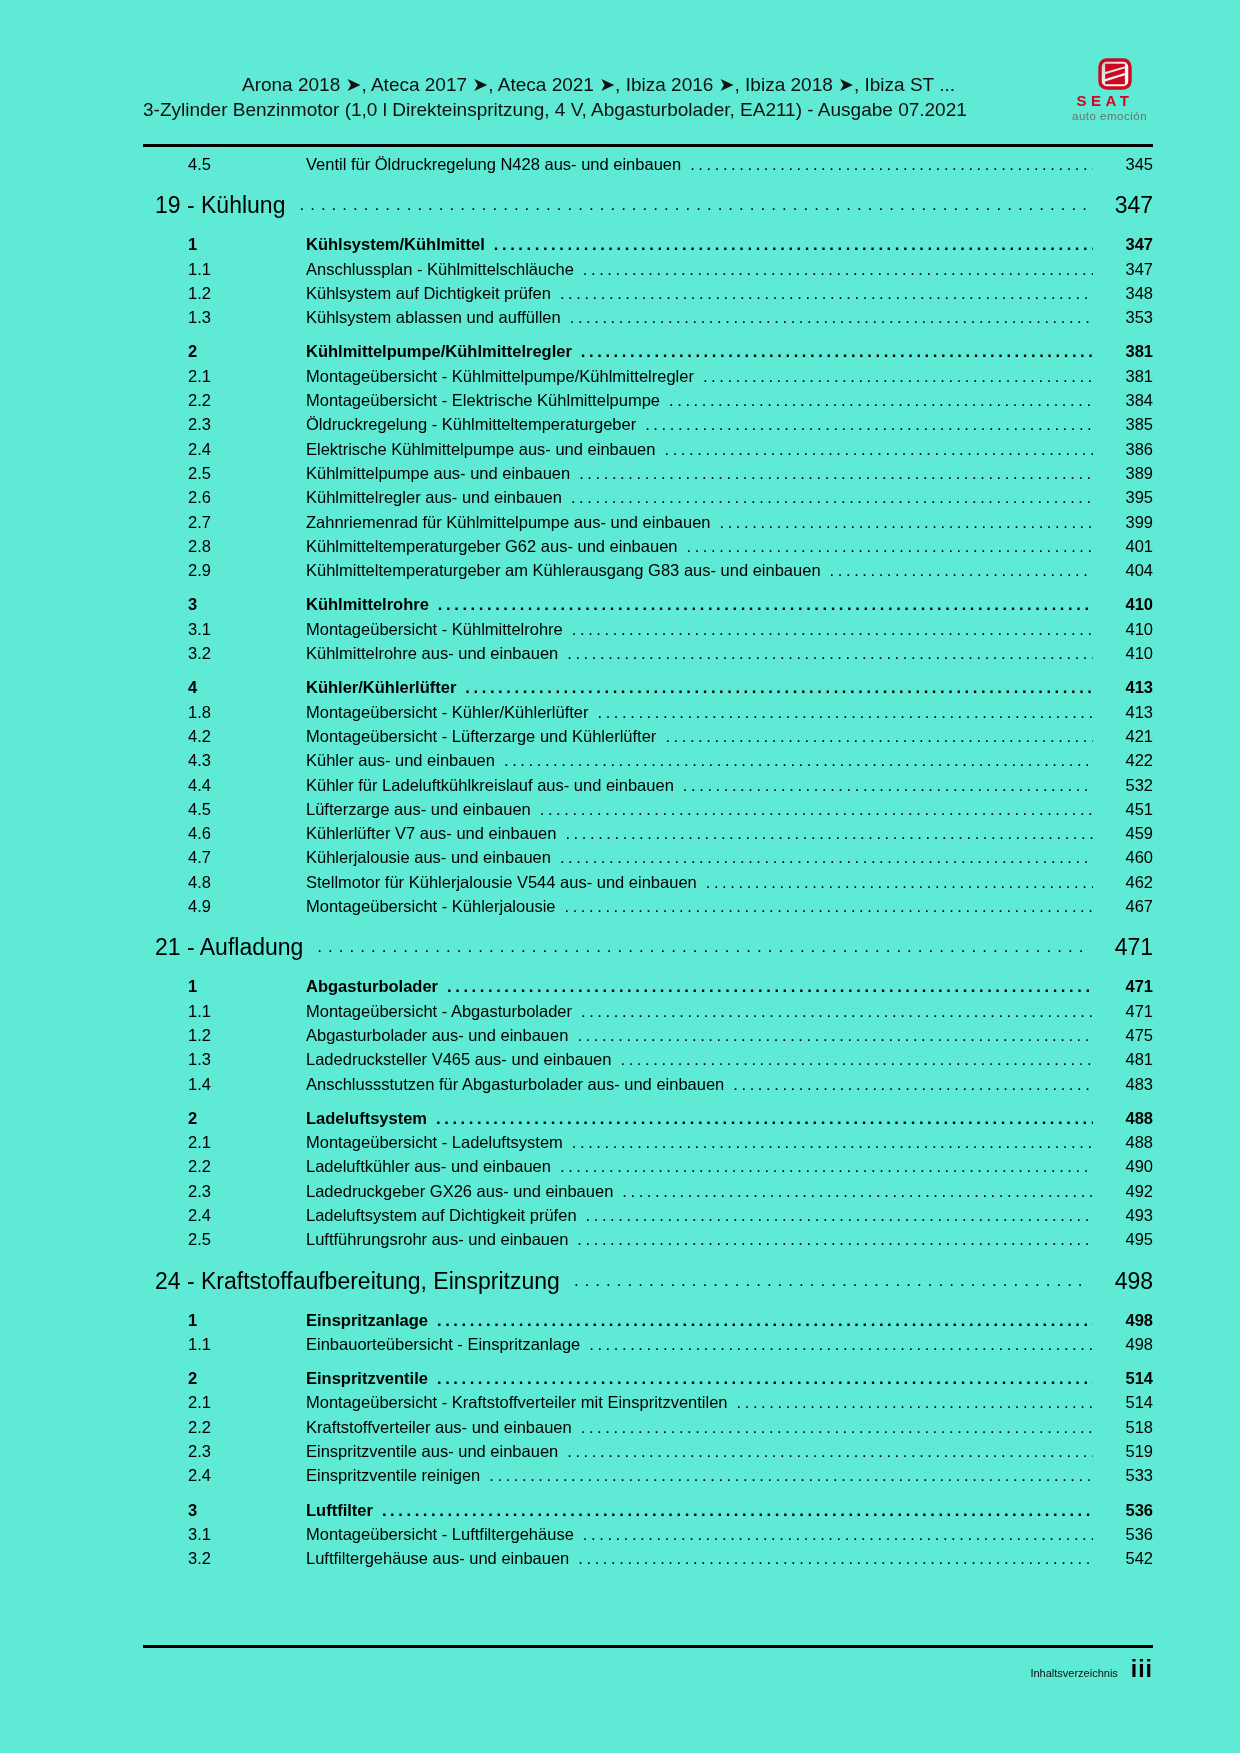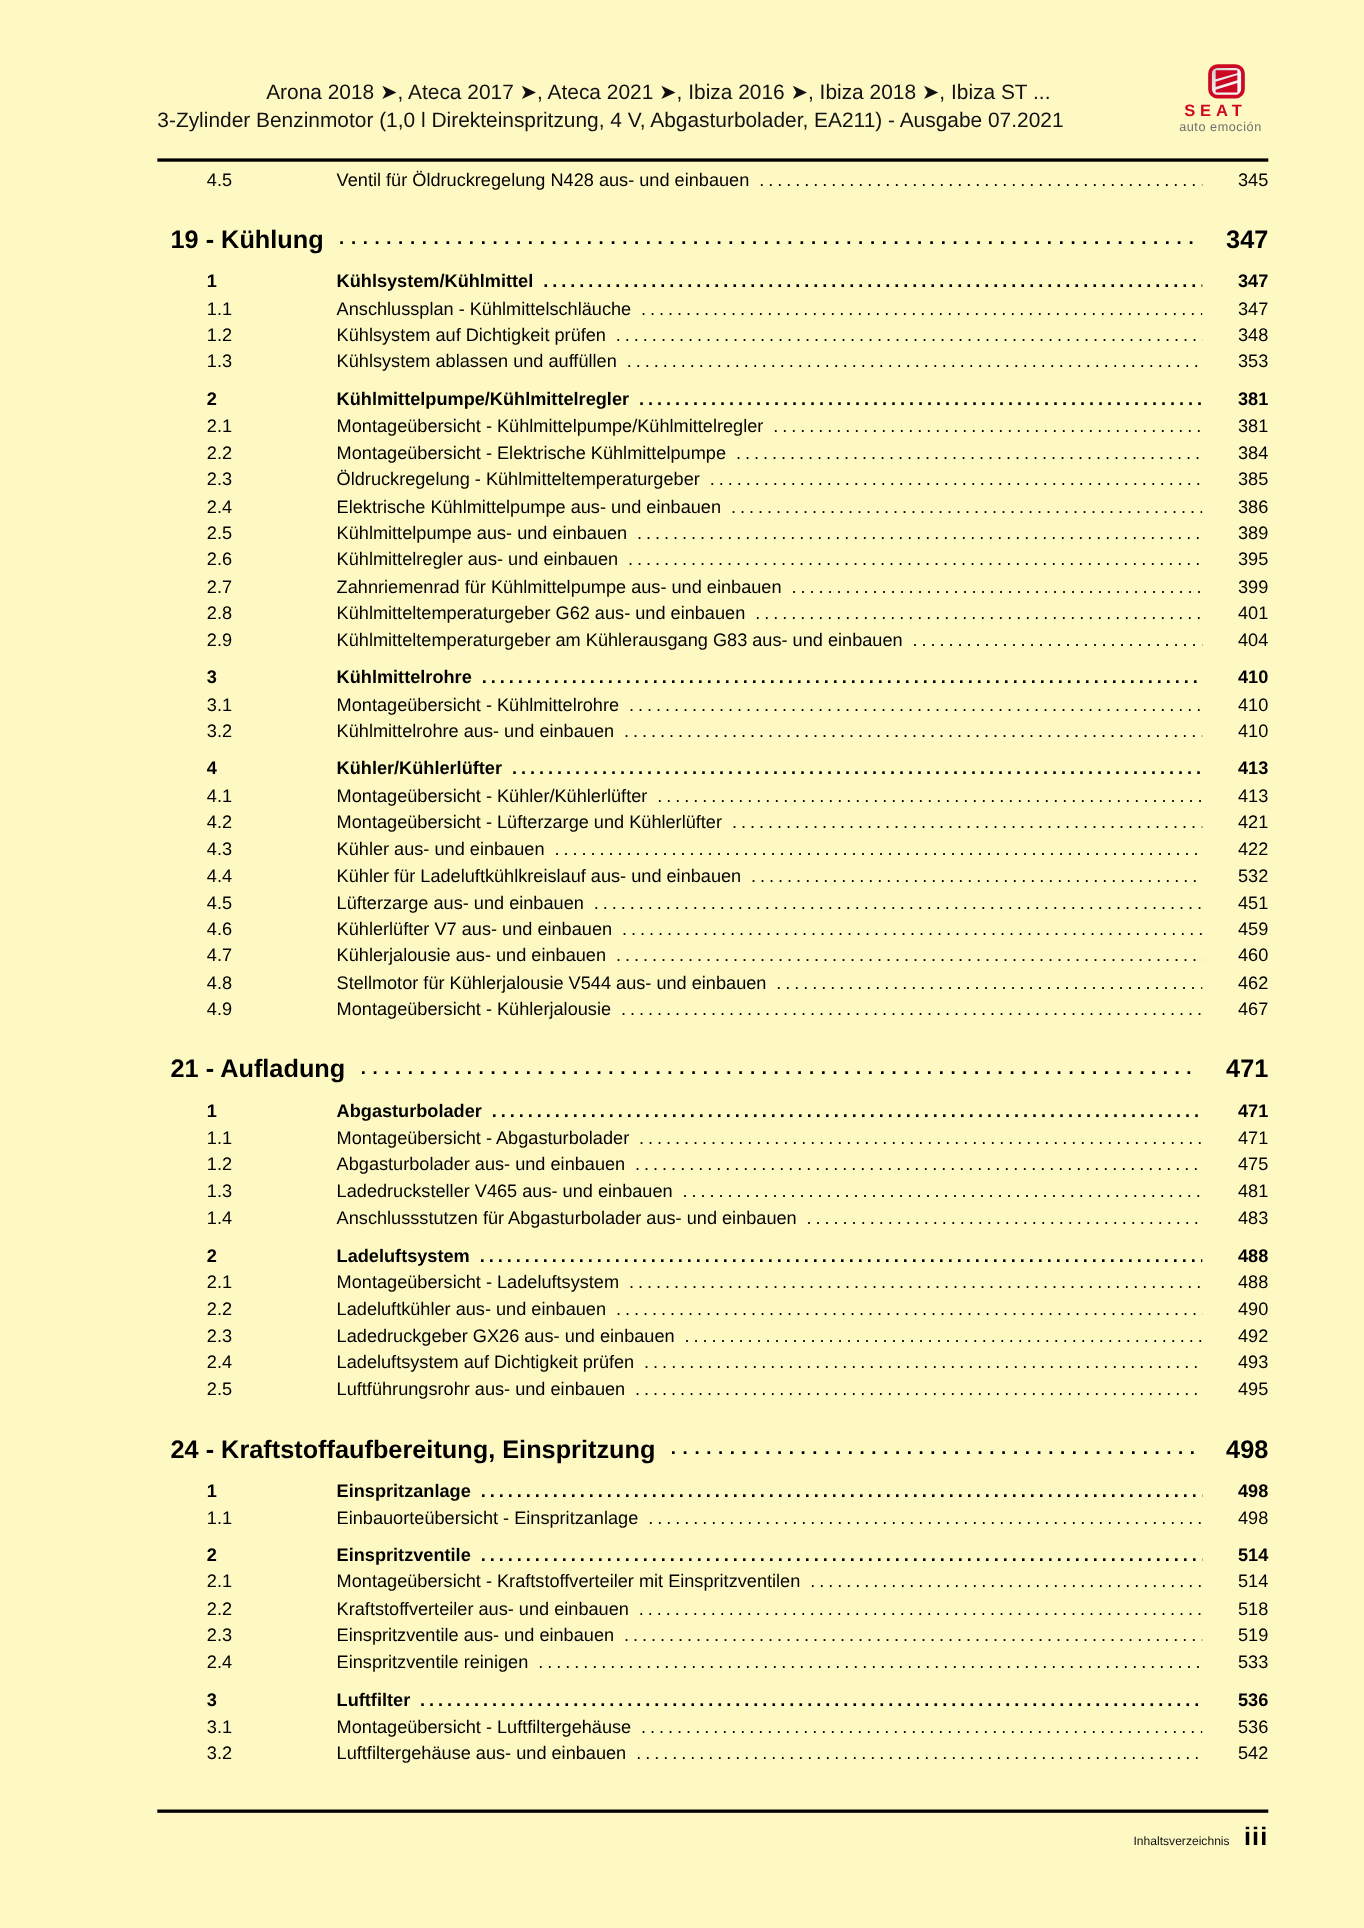--- a/index.html
+++ b/index.html
@@ -9,7 +9,7 @@
     color:#000;
     -webkit-font-smoothing:antialiased;
   }
-  .page{position:relative;width:1240px;height:1753px;background:#fef9c3;overflow:hidden;}
+  .page{position:relative;width:1240px;height:1753px;background:#5eead4;overflow:hidden;}
 
   
   .header-text{

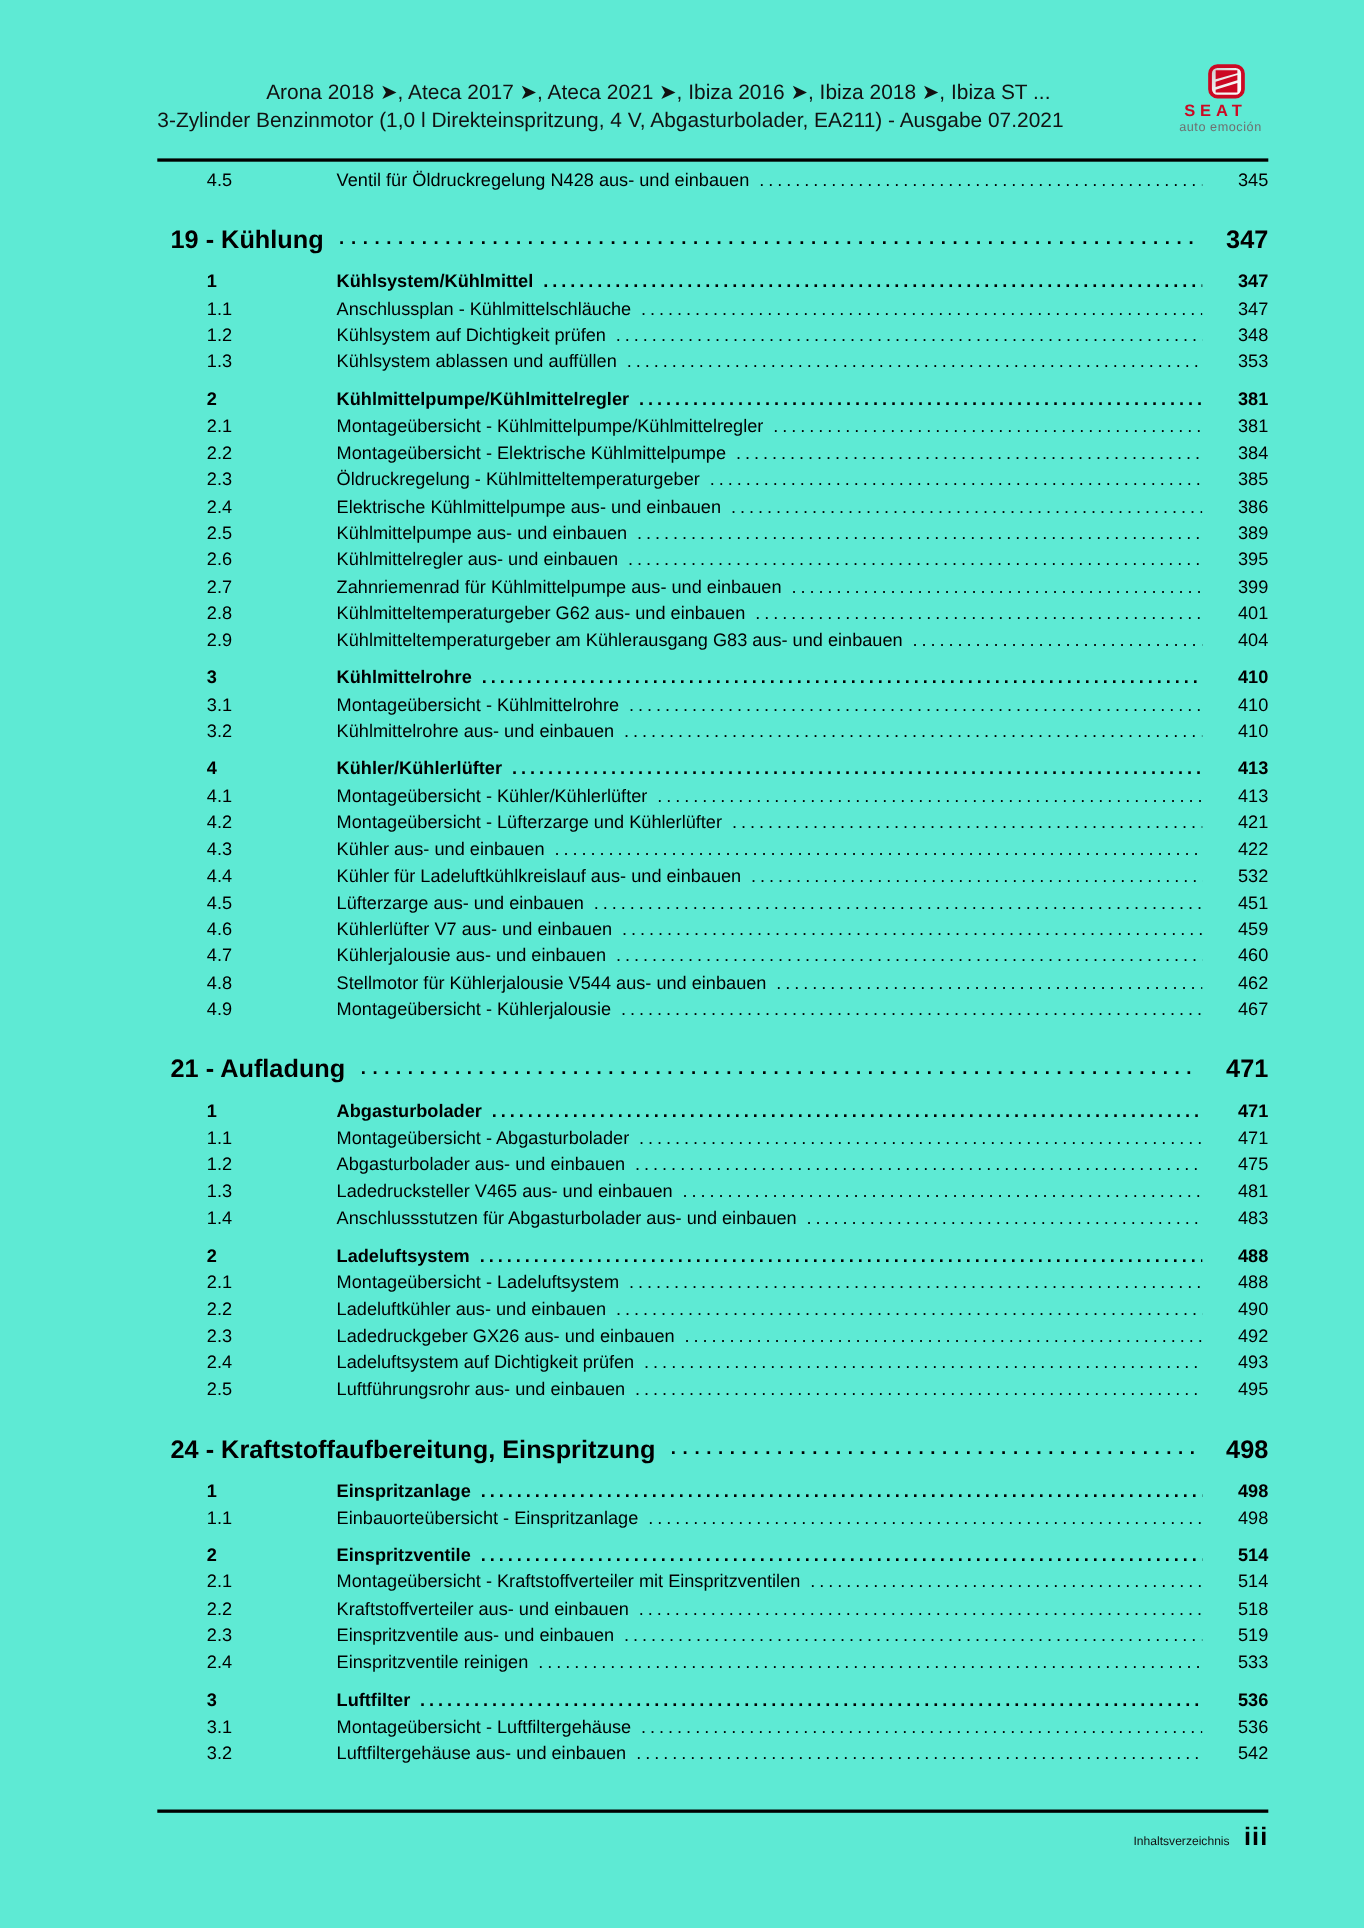--- a/index.html
+++ b/index.html
@@ -44,8 +44,8 @@
 
   .chapter-row{
     display:flex;align-items:flex-start;
-    font-size:23px;font-weight:bold;line-height:34px;height:34px;
-    margin-top:24px;margin-bottom:7px;
+    font-size:23px;font-weight:normal;line-height:34px;height:34px;
+    margin-top:12px;margin-bottom:7px;
   }
   .chapter-heading{flex:none;padding-left:12px;white-space:nowrap;}
   .chapter-row .leader{font-size:17px;letter-spacing:6px;margin:0 10px 0 14px;}

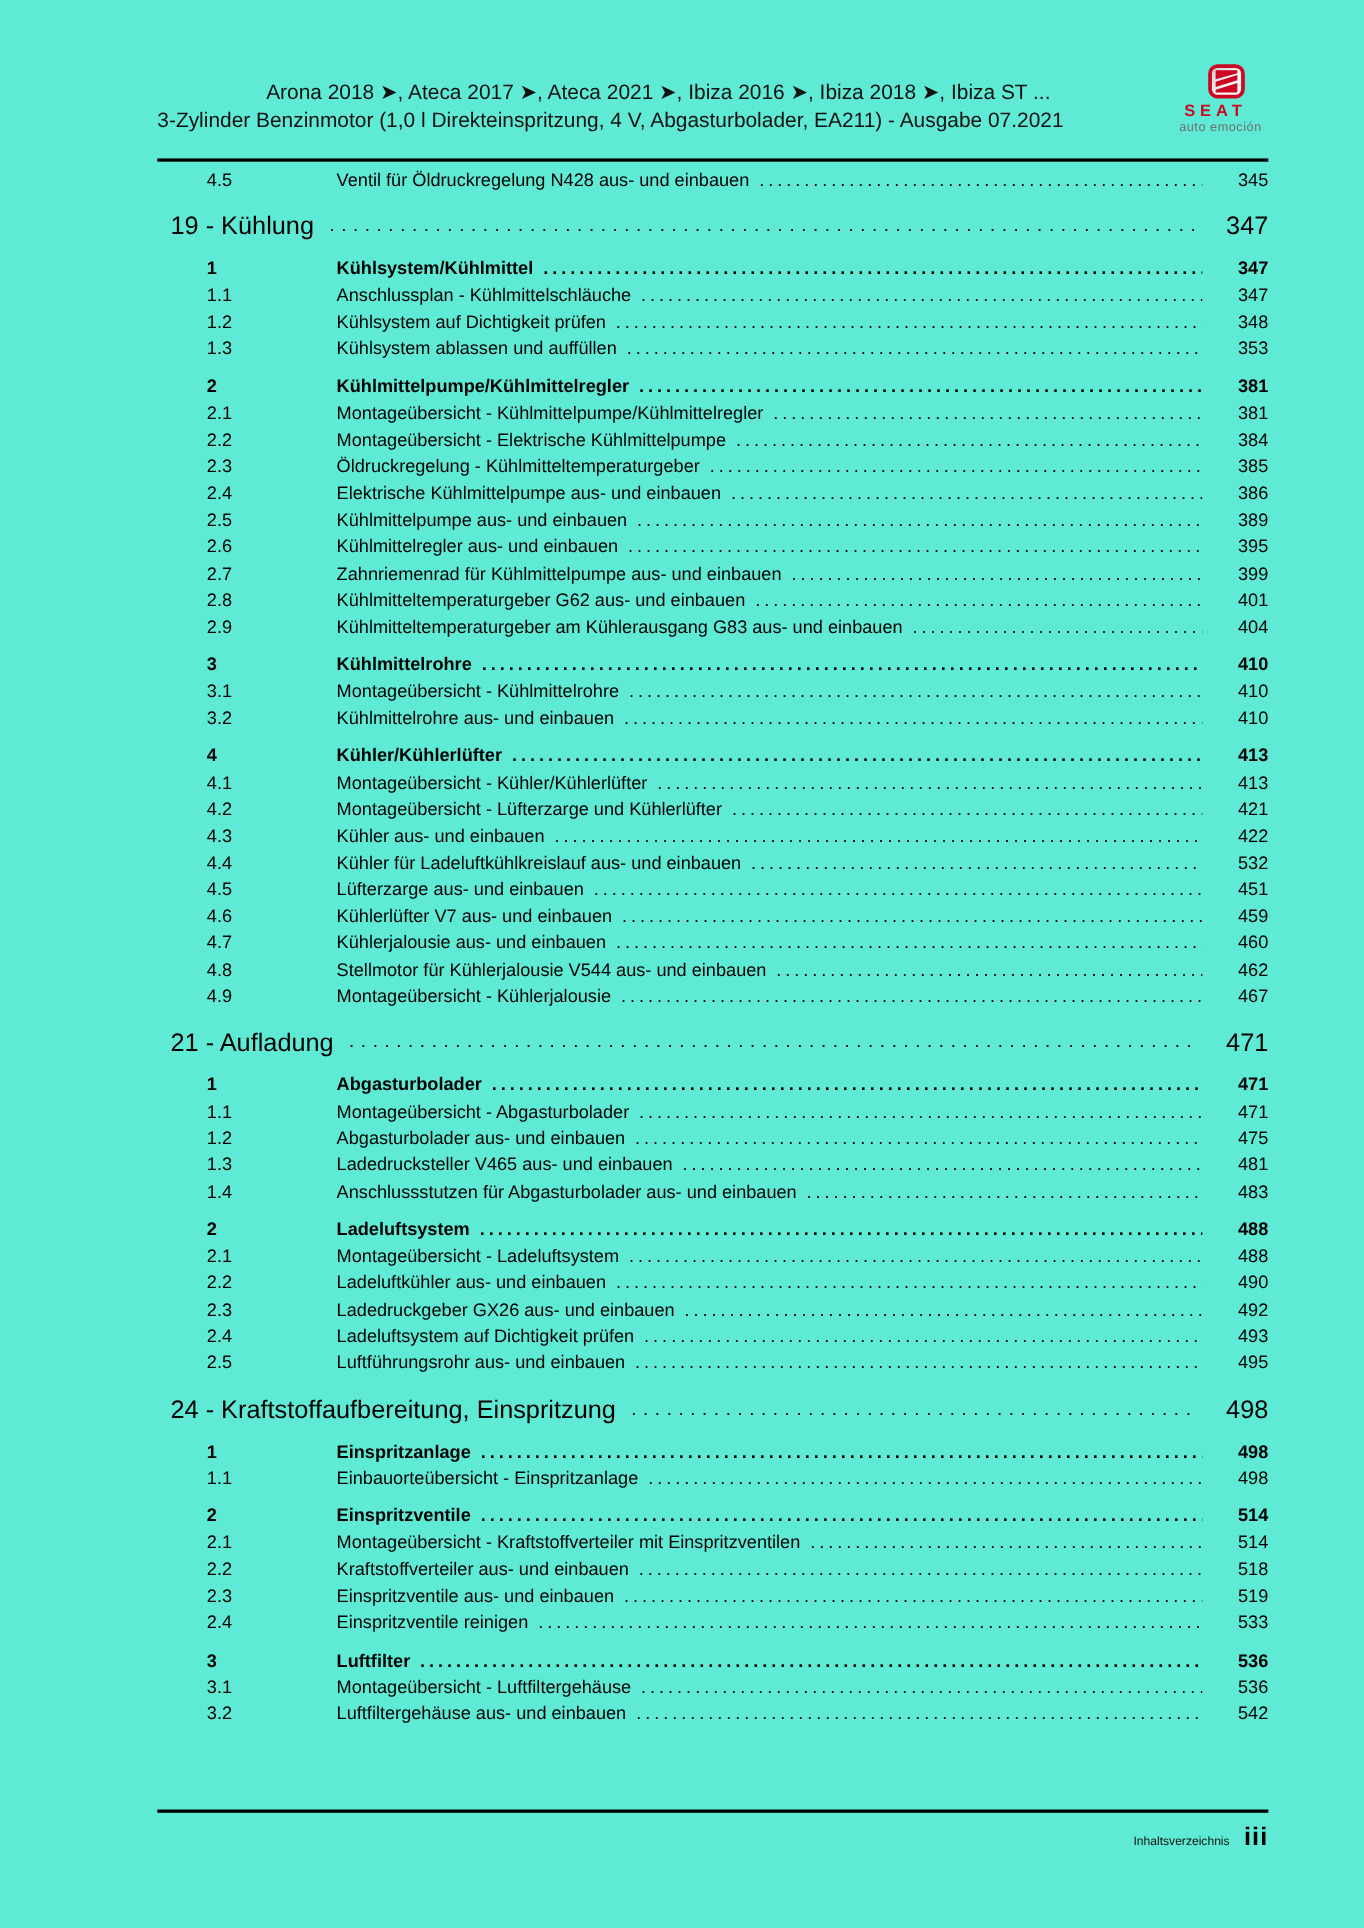--- a/index.html
+++ b/index.html
@@ -210,7 +210,7 @@
         <span class="entry-page">413</span>
       </div>
       <div class="entry-row">
-        <span class="entry-num">4.1</span>
+        <span class="entry-num">1.8</span>
         <span class="entry-title">Montageübersicht - Kühler/Kühlerlüfter</span>
         <span class="leader">............................................................................................................................................................................................................................</span>
         <span class="entry-page">413</span>

